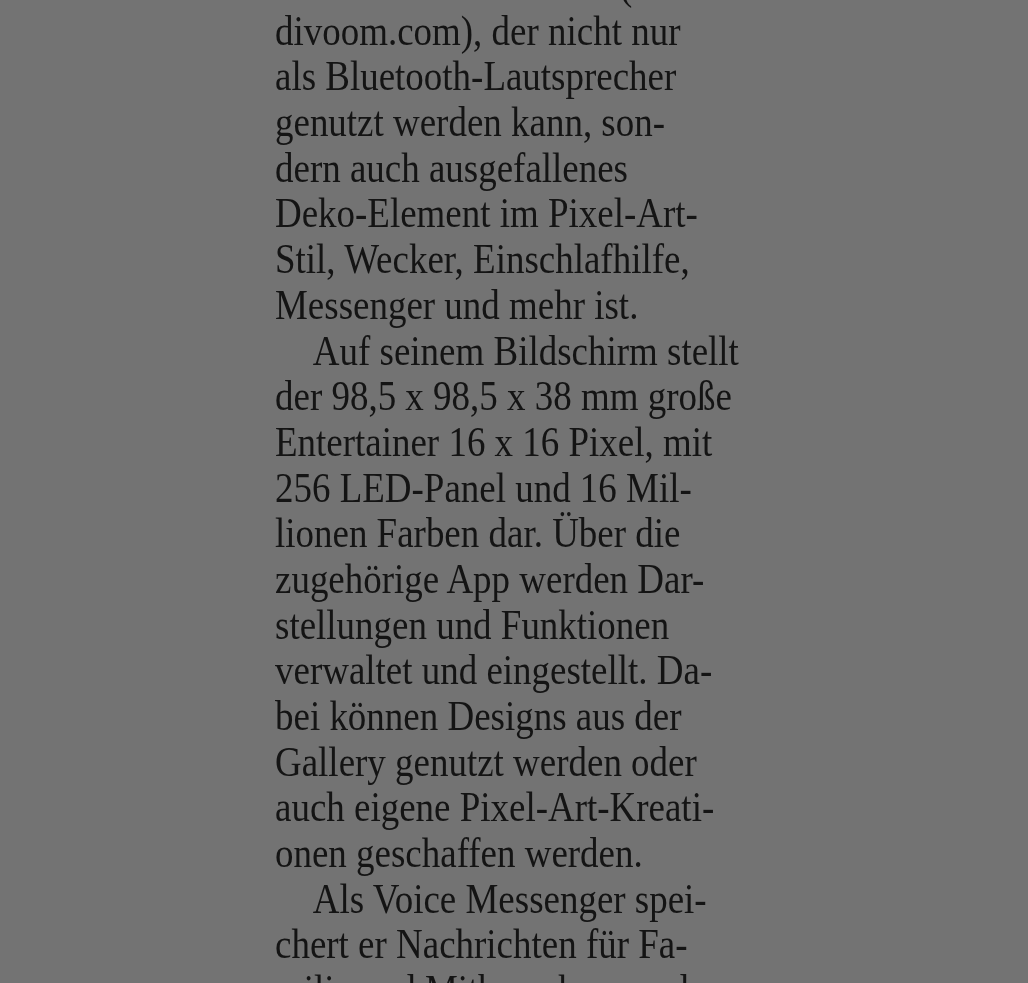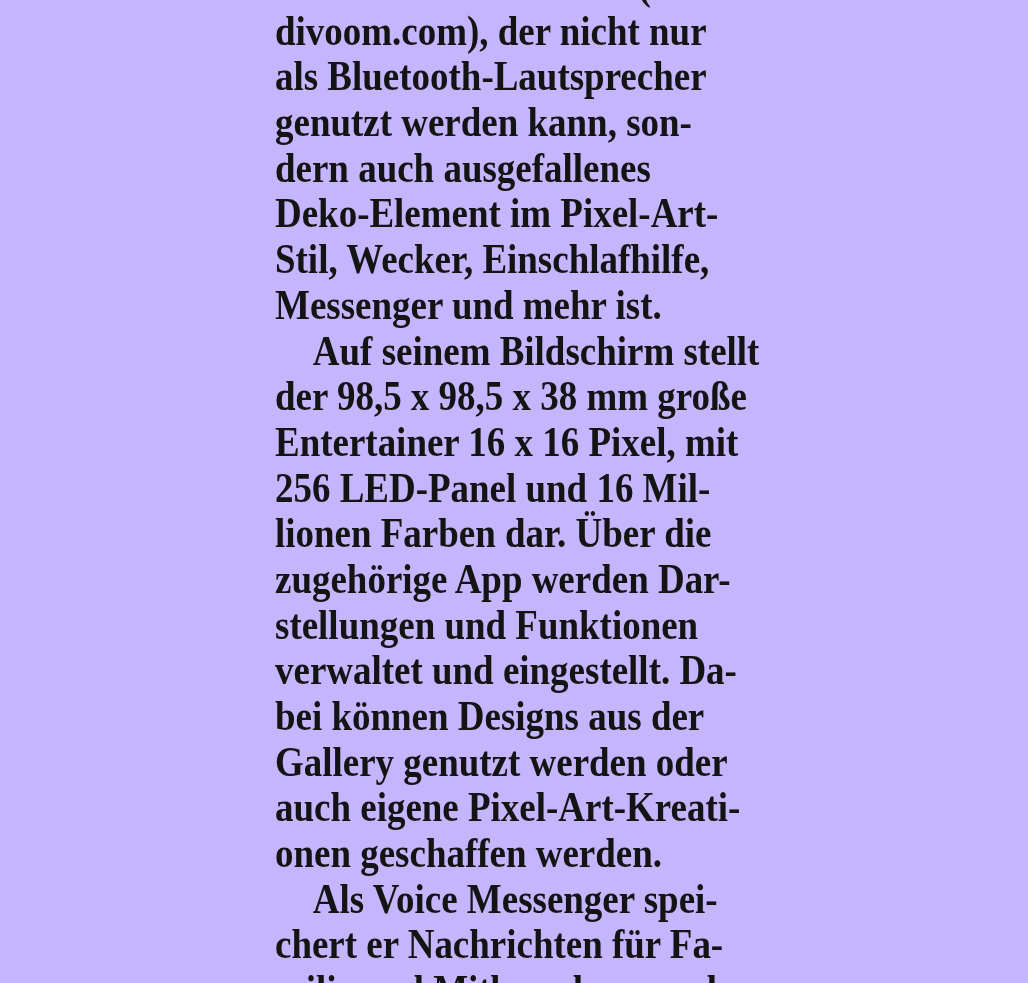--- a/index.html
+++ b/index.html
@@ -14,9 +14,8 @@
     position: relative;
     width: 1028px;
     height: 983px;
-    background: #c4b5fd;
+    background: #737373;
     overflow: hidden;
-    font-weight: bold;
   }
   .text-column {
     position: absolute;

